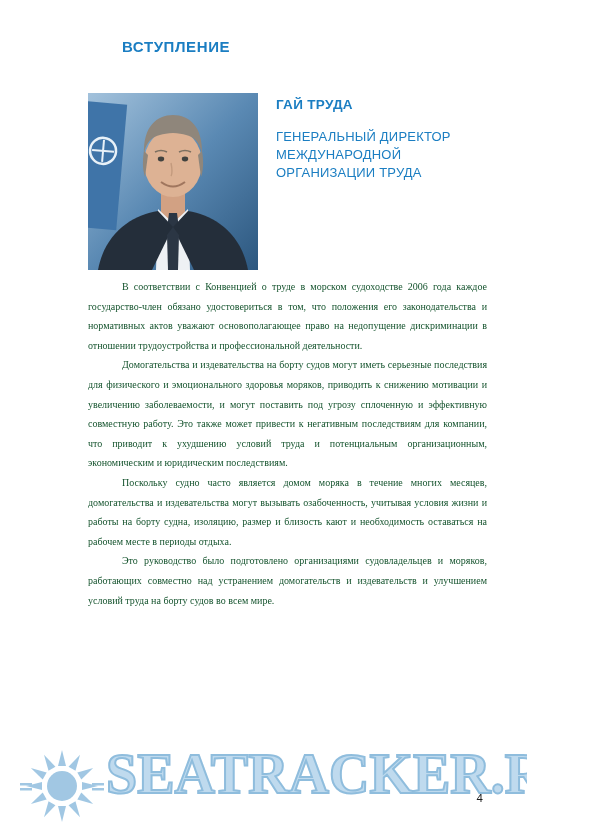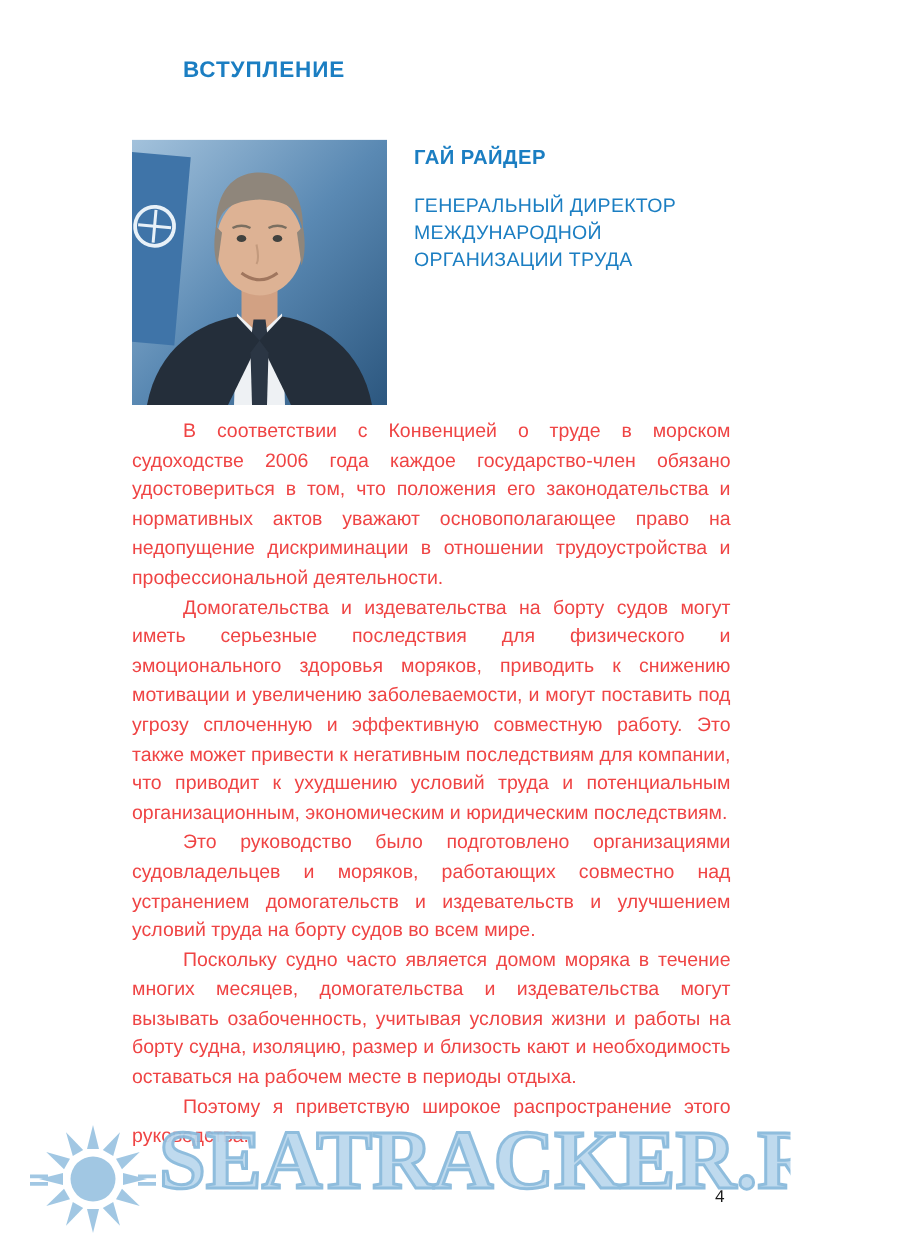--- a/index.html
+++ b/index.html
@@ -78,7 +78,7 @@
         </svg>
       </div>
       <div class="intro-text">
-        <div class="name">ГАЙ РАЙДЕР</div>
+        <div class="name">ГАЙ ТРУДА</div>
         <div class="role">ГЕНЕРАЛЬНЫЙ ДИРЕКТОР МЕЖДУНАРОДНОЙ ОРГАНИЗАЦИИ ТРУДА</div>
       </div>
     </div>

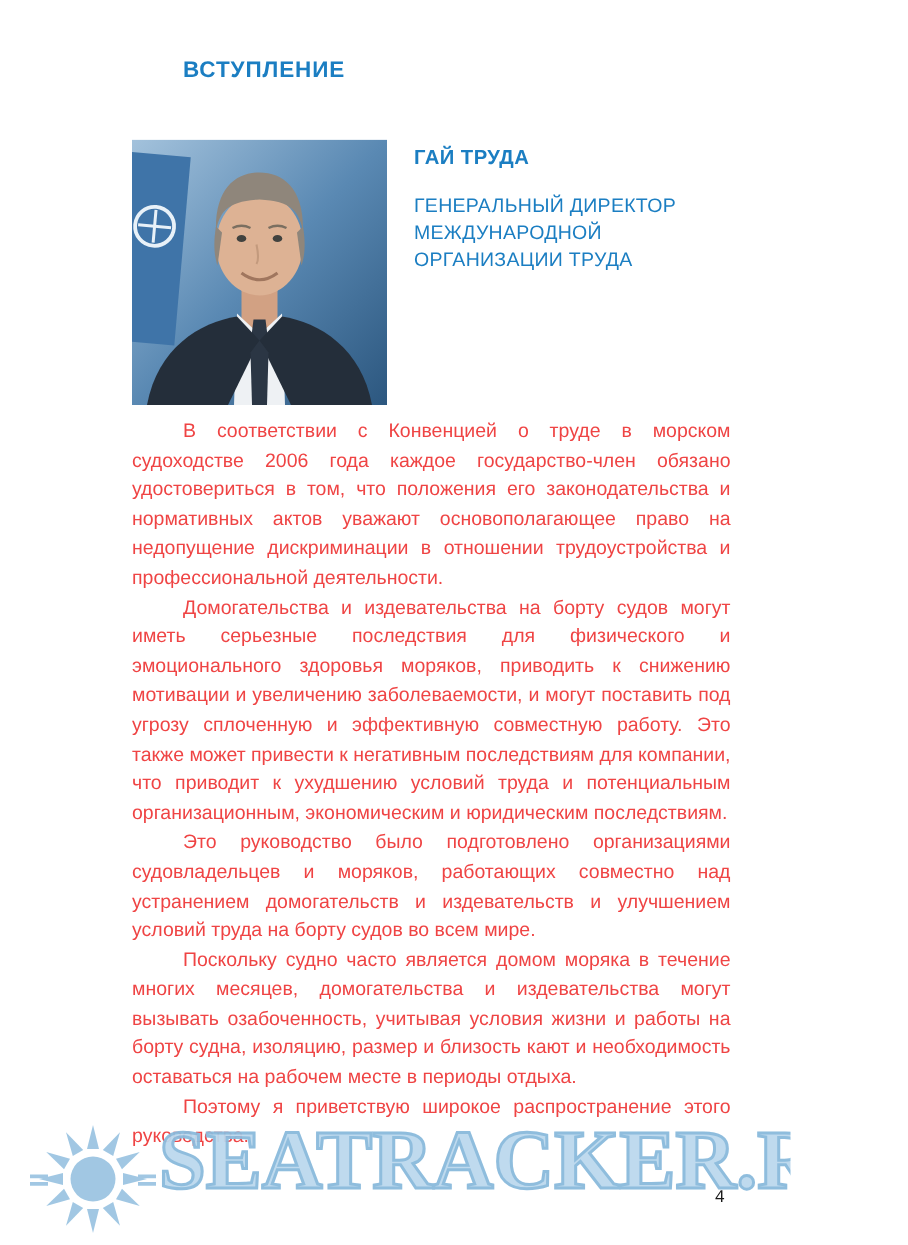--- a/index.html
+++ b/index.html
@@ -17,7 +17,7 @@
   .role{margin-top:16px;font-size:13px;line-height:18px;color:#1b7ec2;max-width:290px;letter-spacing:.2px;}
 
   .body{margin-top:7px;}
-  .body p{margin:0;font-size:13px;line-height:19.6px;color:#ef4444;text-align:justify;text-indent:34px;}
+  .body p{margin:0;font-size:10px;line-height:19.6px;color:#14532d;text-align:justify;text-indent:34px;font-family:Liberation Serif, serif;}
 
   .watermark{position:absolute;left:20px;bottom:4px;display:flex;align-items:flex-start;opacity:.95;z-index:2;}
   .wm-text{font-family:"Liberation Serif",serif;font-weight:bold;font-size:56px;line-height:1;

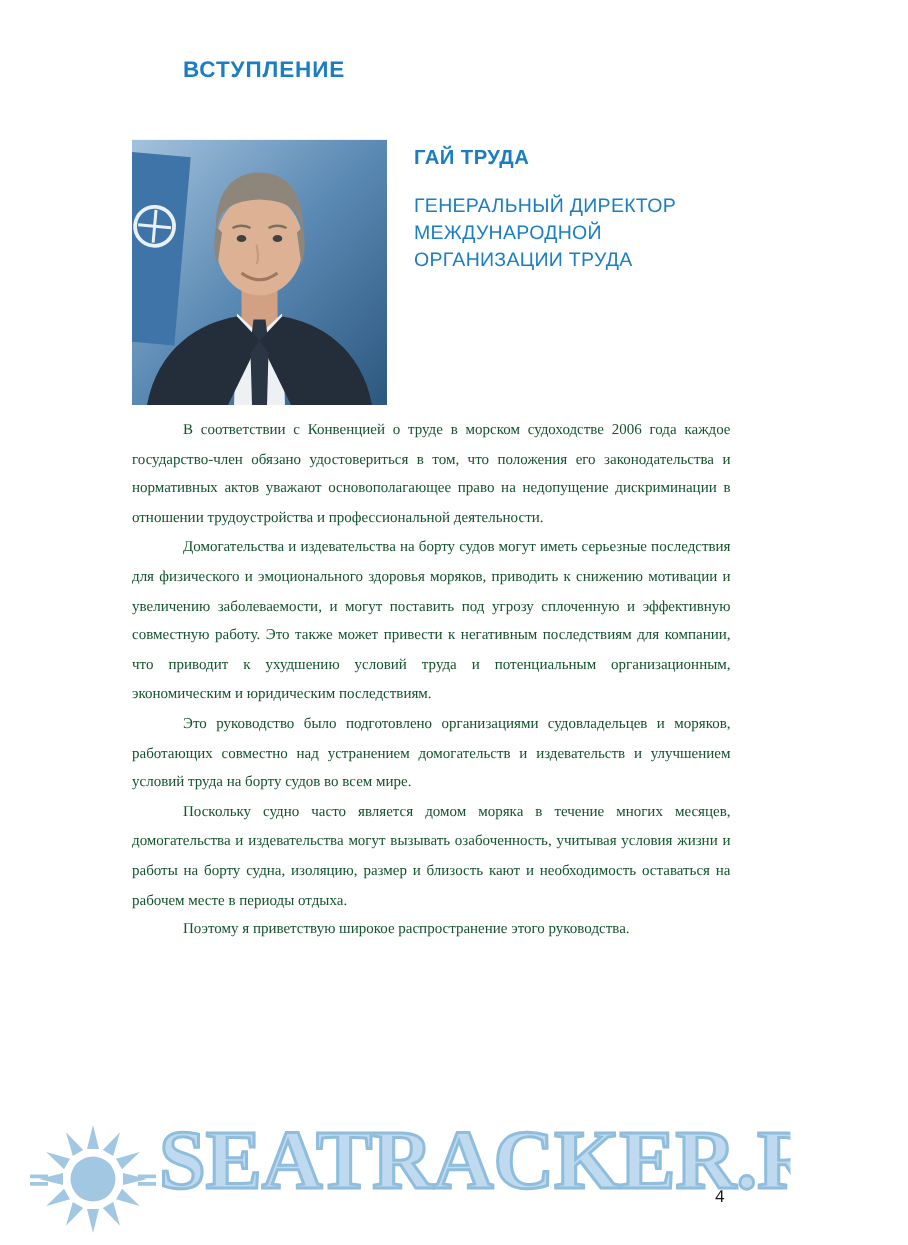--- a/index.html
+++ b/index.html
@@ -86,8 +86,8 @@
     <div class="body">
       <p>В соответствии с Конвенцией о труде в морском судоходстве 2006 года каждое государство-член обязано удостовериться в том, что положения его законодательства и нормативных актов уважают основополагающее право на недопущение дискриминации в отношении трудоустройства и профессиональной деятельности.</p>
       <p>Домогательства и издевательства на борту судов могут иметь серьезные последствия для физического и эмоционального здоровья моряков, приводить к снижению мотивации и увеличению заболеваемости, и могут поставить под угрозу сплоченную и эффективную совместную работу. Это также может привести к негативным последствиям для компании, что приводит к ухудшению условий труда и потенциальным организационным, экономическим и юридическим последствиям.</p>
+      <p>Поскольку судно часто является домом моряка в течение многих месяцев, домогательства и издевательства могут вызывать озабоченность, учитывая условия жизни и работы на борту судна, изоляцию, размер и близость кают и необходимость оставаться на рабочем месте в периоды отдыха.</p>
       <p>Это руководство было подготовлено организациями судовладельцев и моряков, работающих совместно над устранением домогательств и издевательств и улучшением условий труда на борту судов во всем мире.</p>
-      <p>Поскольку судно часто является домом моряка в течение многих месяцев, домогательства и издевательства могут вызывать озабоченность, учитывая условия жизни и работы на борту судна, изоляцию, размер и близость кают и необходимость оставаться на рабочем месте в периоды отдыха.</p>
       <p>Поэтому я приветствую широкое распространение этого руководства.</p>
     </div>
   </div>

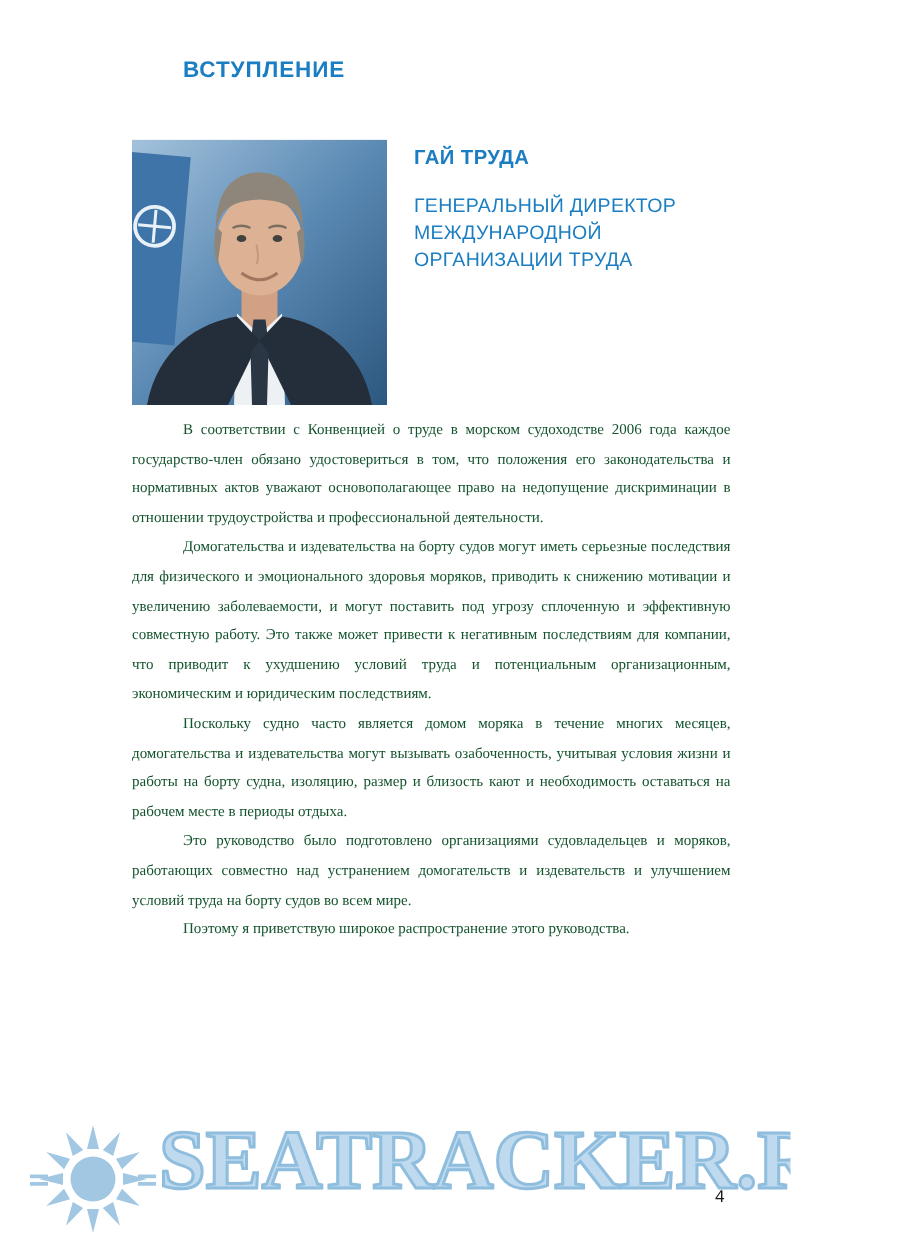--- a/index.html
+++ b/index.html
@@ -88,7 +88,6 @@
       <p>Домогательства и издевательства на борту судов могут иметь серьезные последствия для физического и эмоционального здоровья моряков, приводить к снижению мотивации и увеличению заболеваемости, и могут поставить под угрозу сплоченную и эффективную совместную работу. Это также может привести к негативным последствиям для компании, что приводит к ухудшению условий труда и потенциальным организационным, экономическим и юридическим последствиям.</p>
       <p>Поскольку судно часто является домом моряка в течение многих месяцев, домогательства и издевательства могут вызывать озабоченность, учитывая условия жизни и работы на борту судна, изоляцию, размер и близость кают и необходимость оставаться на рабочем месте в периоды отдыха.</p>
       <p>Это руководство было подготовлено организациями судовладельцев и моряков, работающих совместно над устранением домогательств и издевательств и улучшением условий труда на борту судов во всем мире.</p>
-      <p>Поэтому я приветствую широкое распространение этого руководства.</p>
     </div>
   </div>
 

